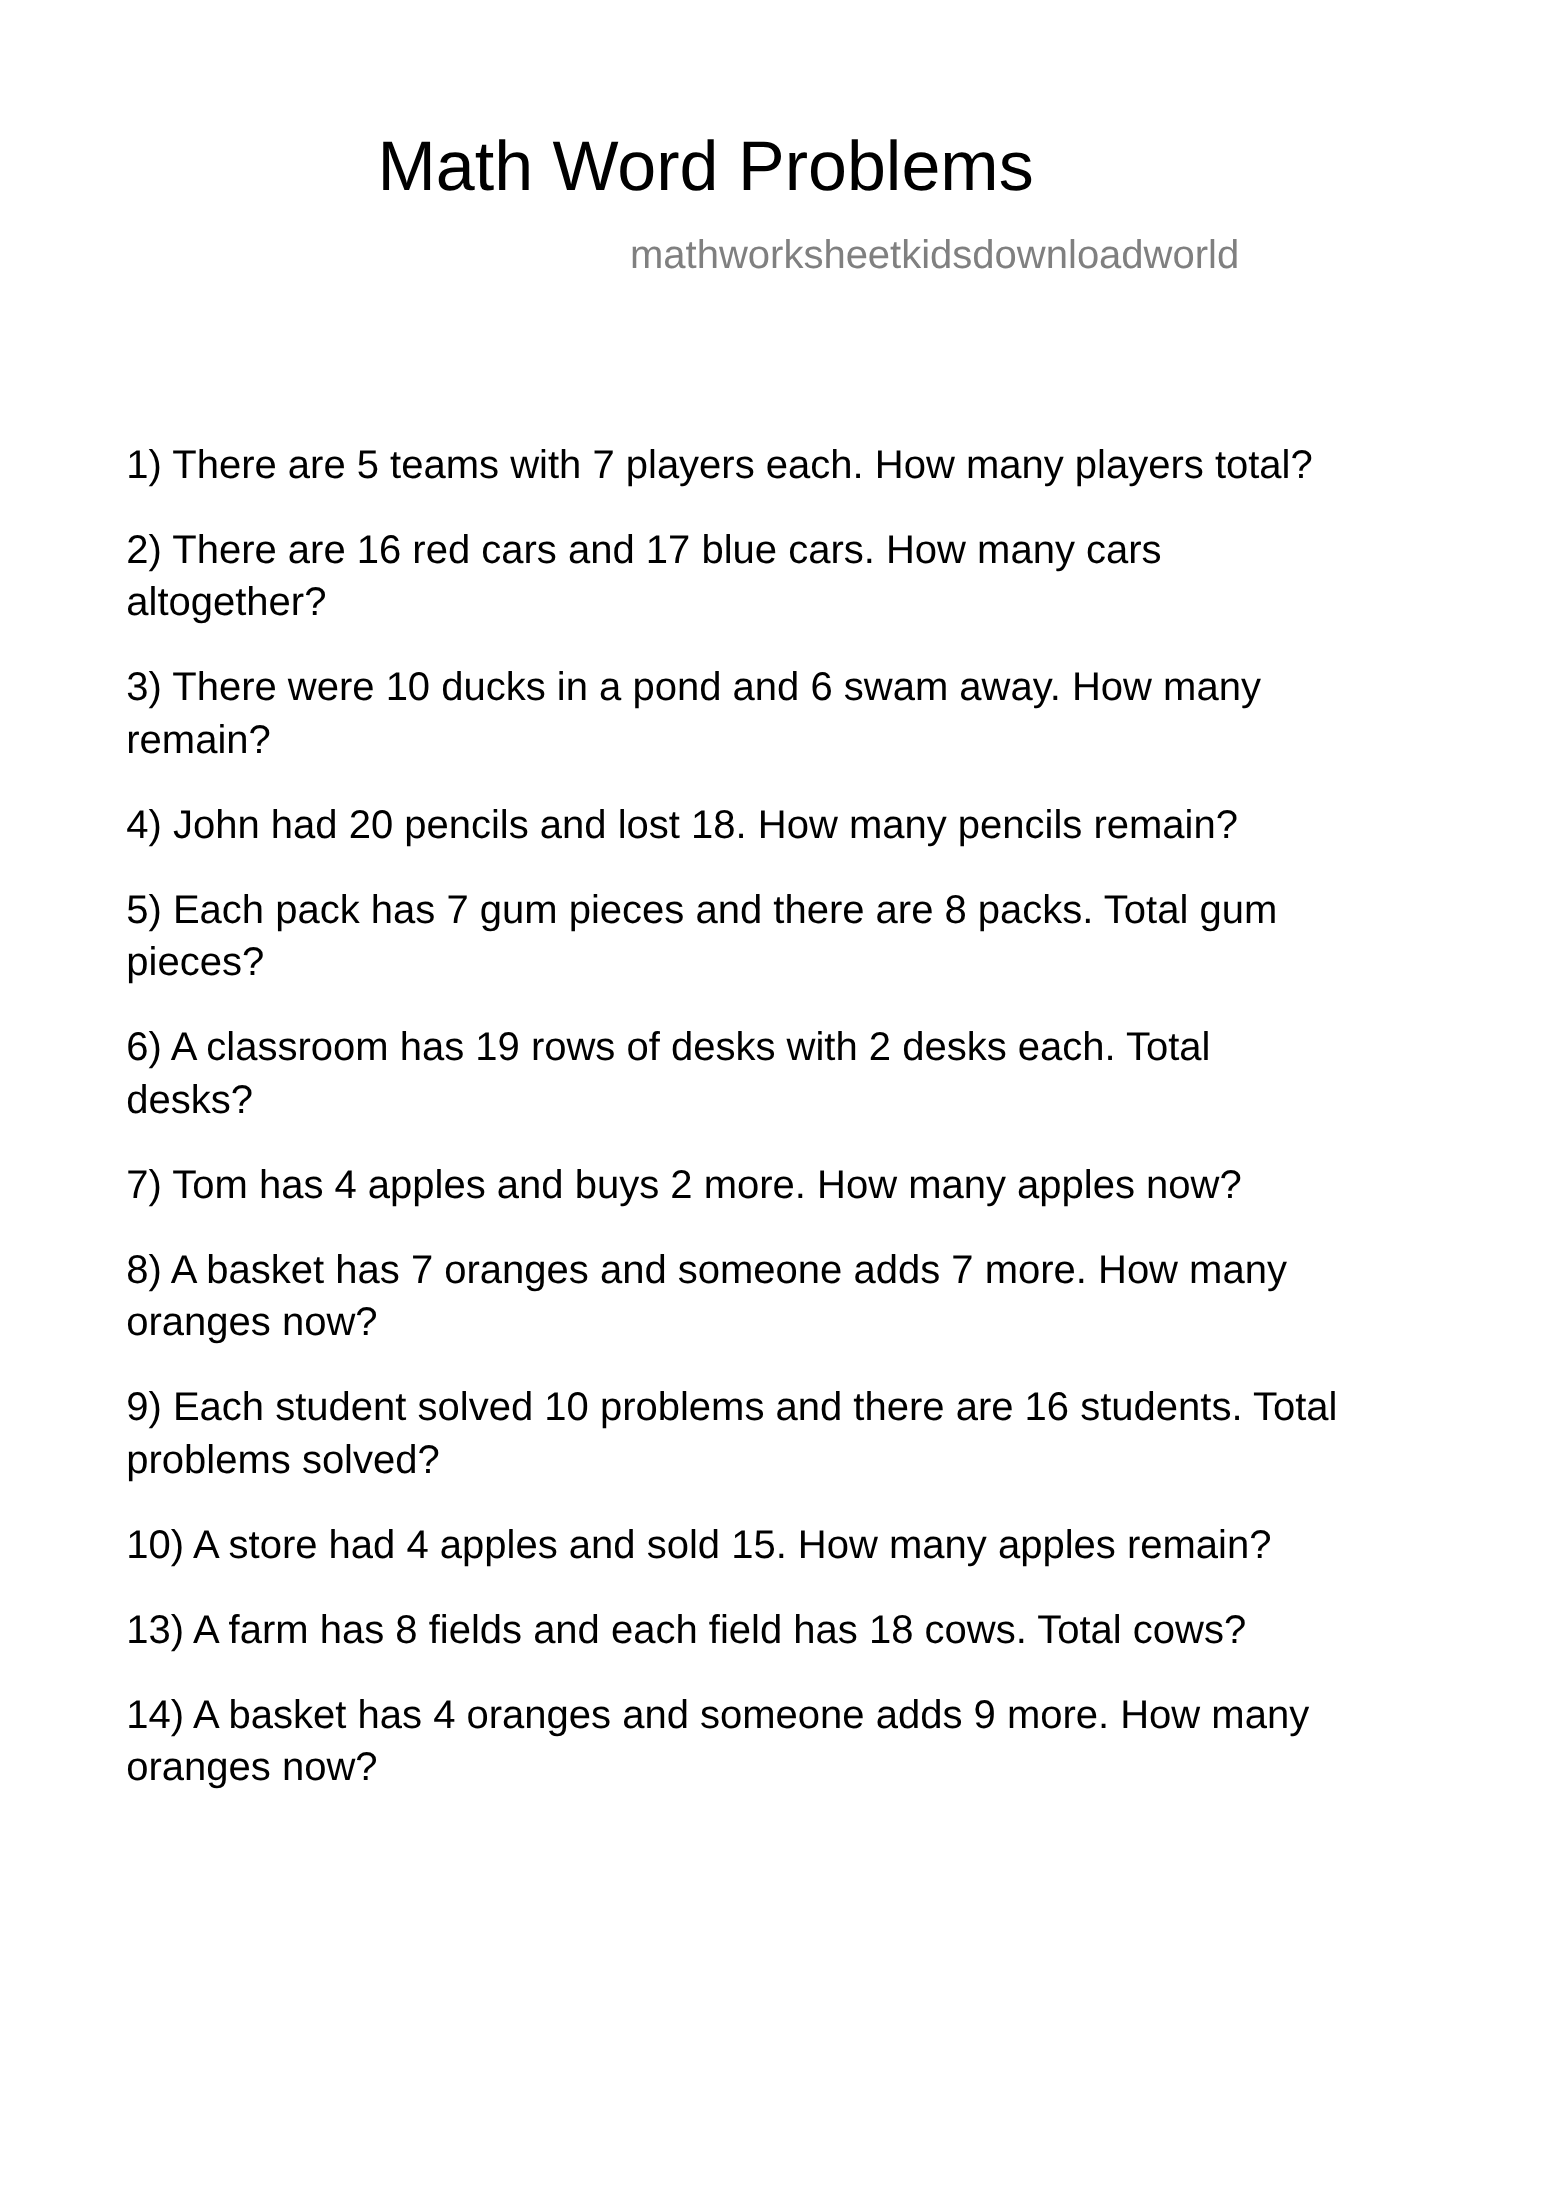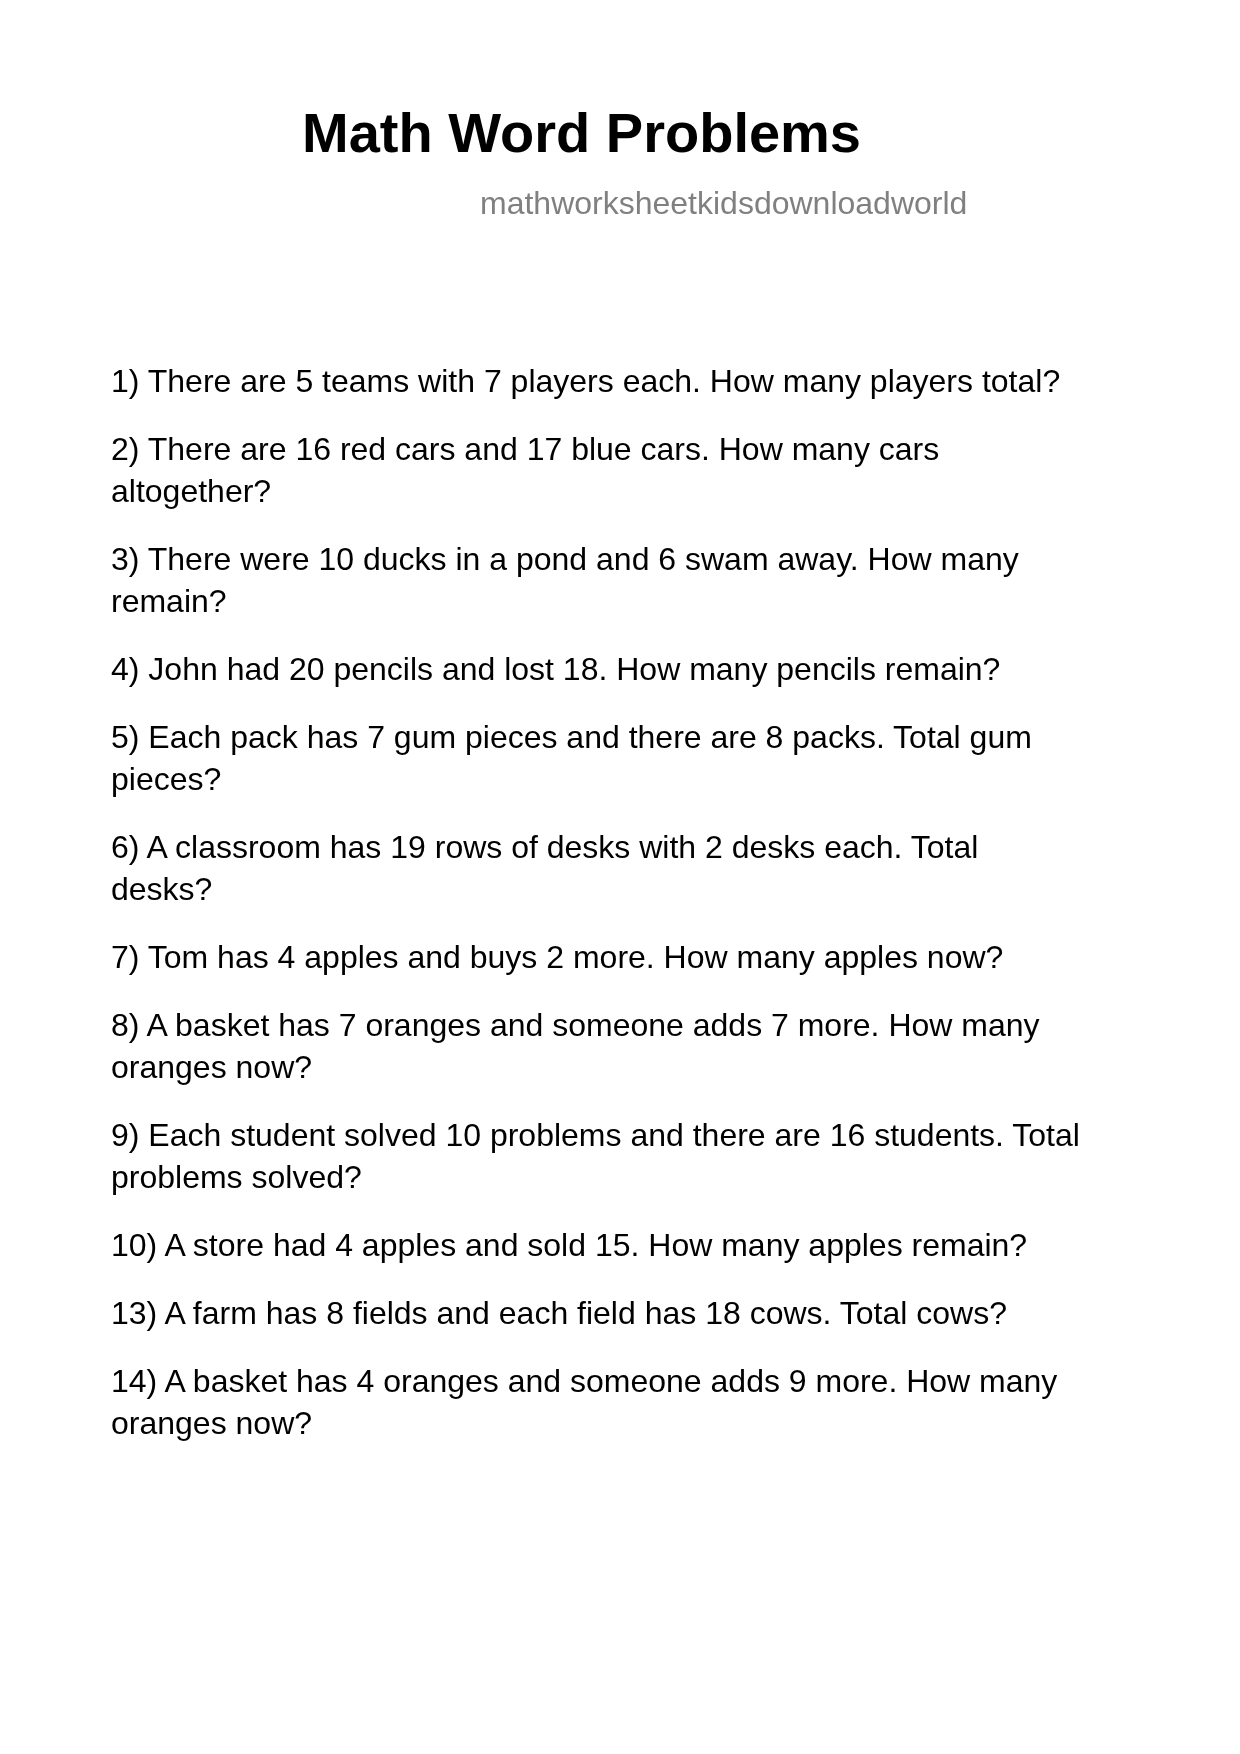--- a/index.html
+++ b/index.html
@@ -4,7 +4,7 @@
 <style>
   html, body { margin:0; padding:0; background:#ffffff; }
   body { width:1240px; height:1754px; position:relative; overflow:hidden; font-family:"Liberation Sans", sans-serif; color:#000; }
-  .title { position:absolute; left:302px; top:100px; font-size:56px; line-height:66px; margin:0; font-weight:bold; white-space:nowrap; }
+  .title { position:absolute; left:302px; top:100px; font-size:56px; line-height:66px; margin:0; font-weight:normal; white-space:nowrap; }
   .subtitle { position:absolute; left:480px; top:184px; font-size:32px; line-height:38px; color:#808080; white-space:nowrap; }
   .problems { position:absolute; left:101px; top:350px; width:1060px; margin:10px; padding:0; list-style:none; }
   .problem { font-size:32px; line-height:42px; margin:0 0 26px 0; }

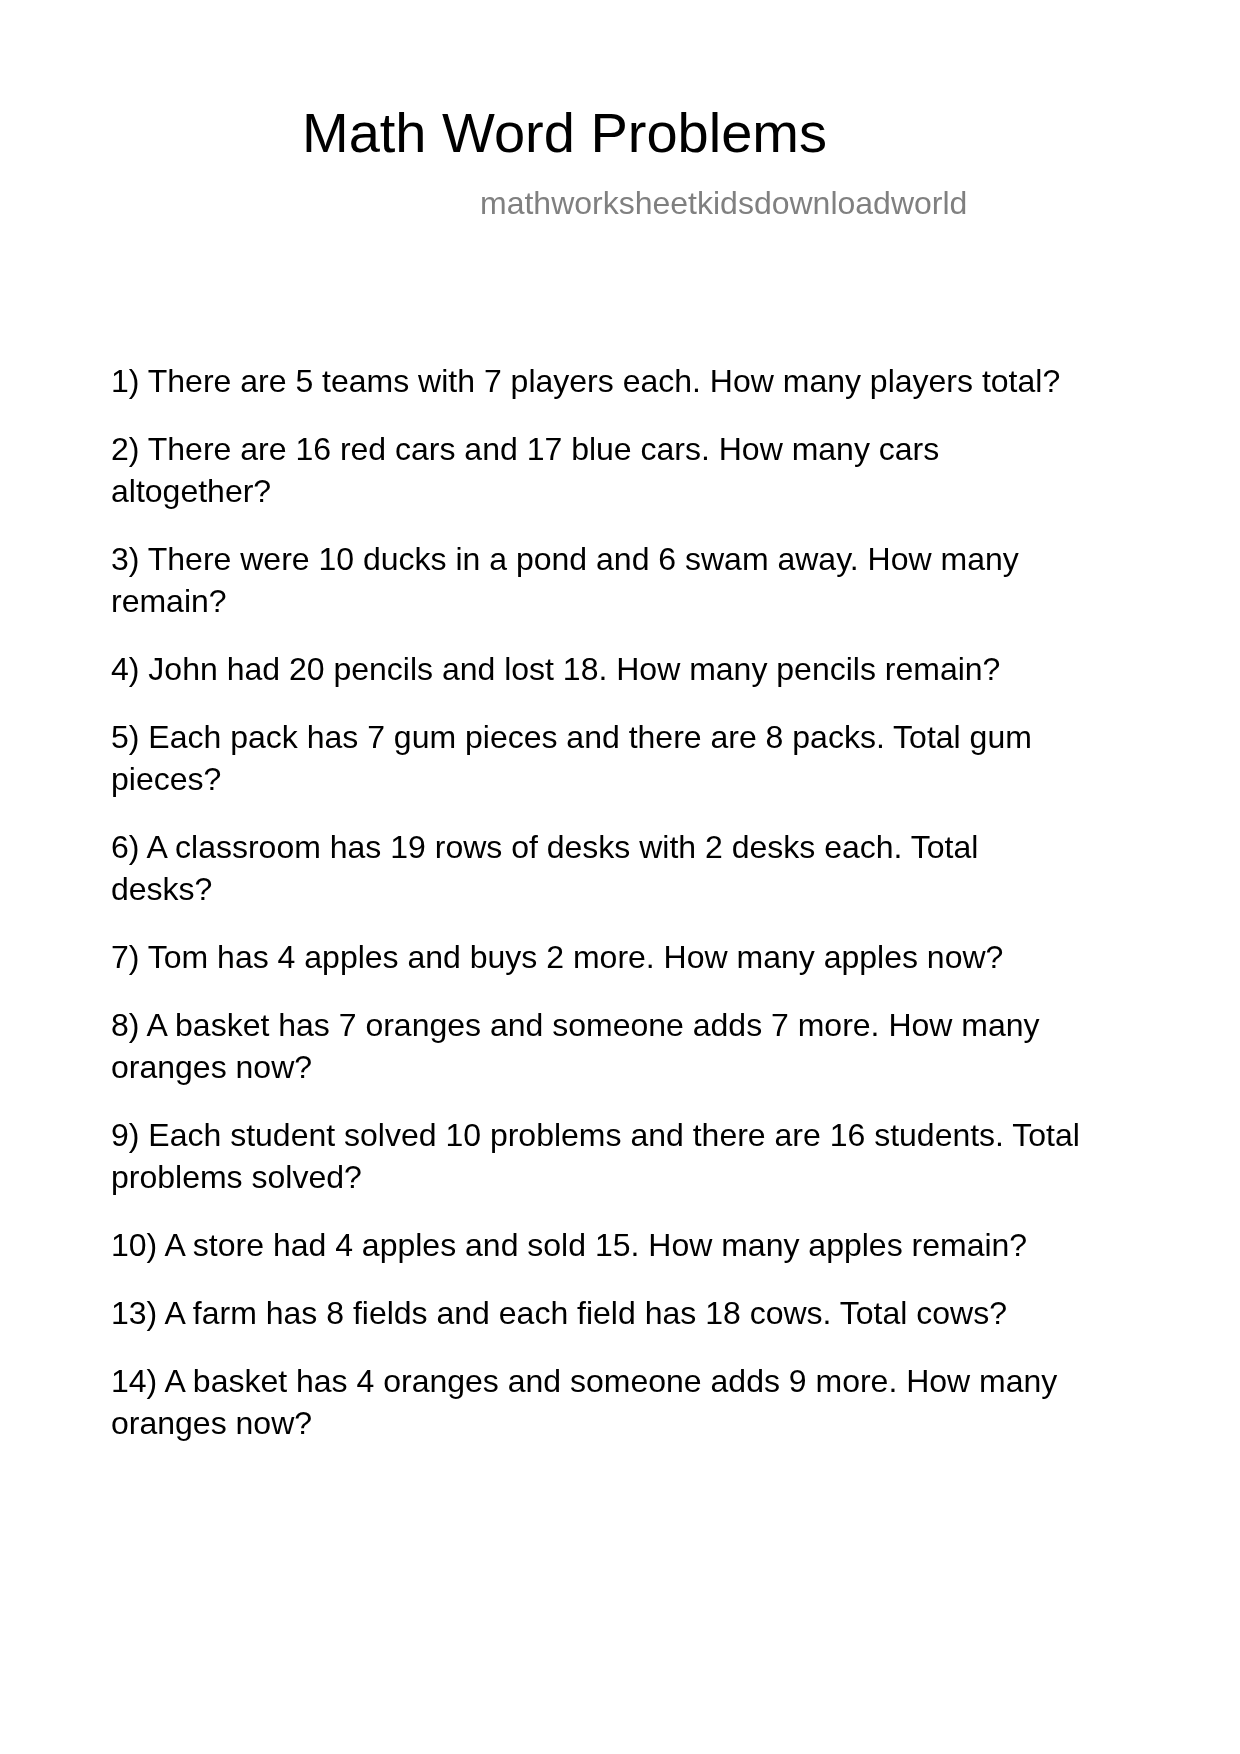--- a/index.html
+++ b/index.html
@@ -5,7 +5,7 @@
   html, body { margin:0; padding:0; background:#ffffff; }
   body { width:1240px; height:1754px; position:relative; overflow:hidden; font-family:"Liberation Sans", sans-serif; color:#000; }
   .title { position:absolute; left:302px; top:100px; font-size:56px; line-height:66px; margin:0; font-weight:normal; white-space:nowrap; }
-  .subtitle { position:absolute; left:480px; top:184px; font-size:32px; line-height:38px; color:#808080; white-space:nowrap; }
+  .subtitle { position:absolute; left:504px; top:184px; font-size:32px; line-height:38px; color:#808080; white-space:nowrap; }
   .problems { position:absolute; left:101px; top:350px; width:1060px; margin:10px; padding:0; list-style:none; }
   .problem { font-size:32px; line-height:42px; margin:0 0 26px 0; }
 </style>

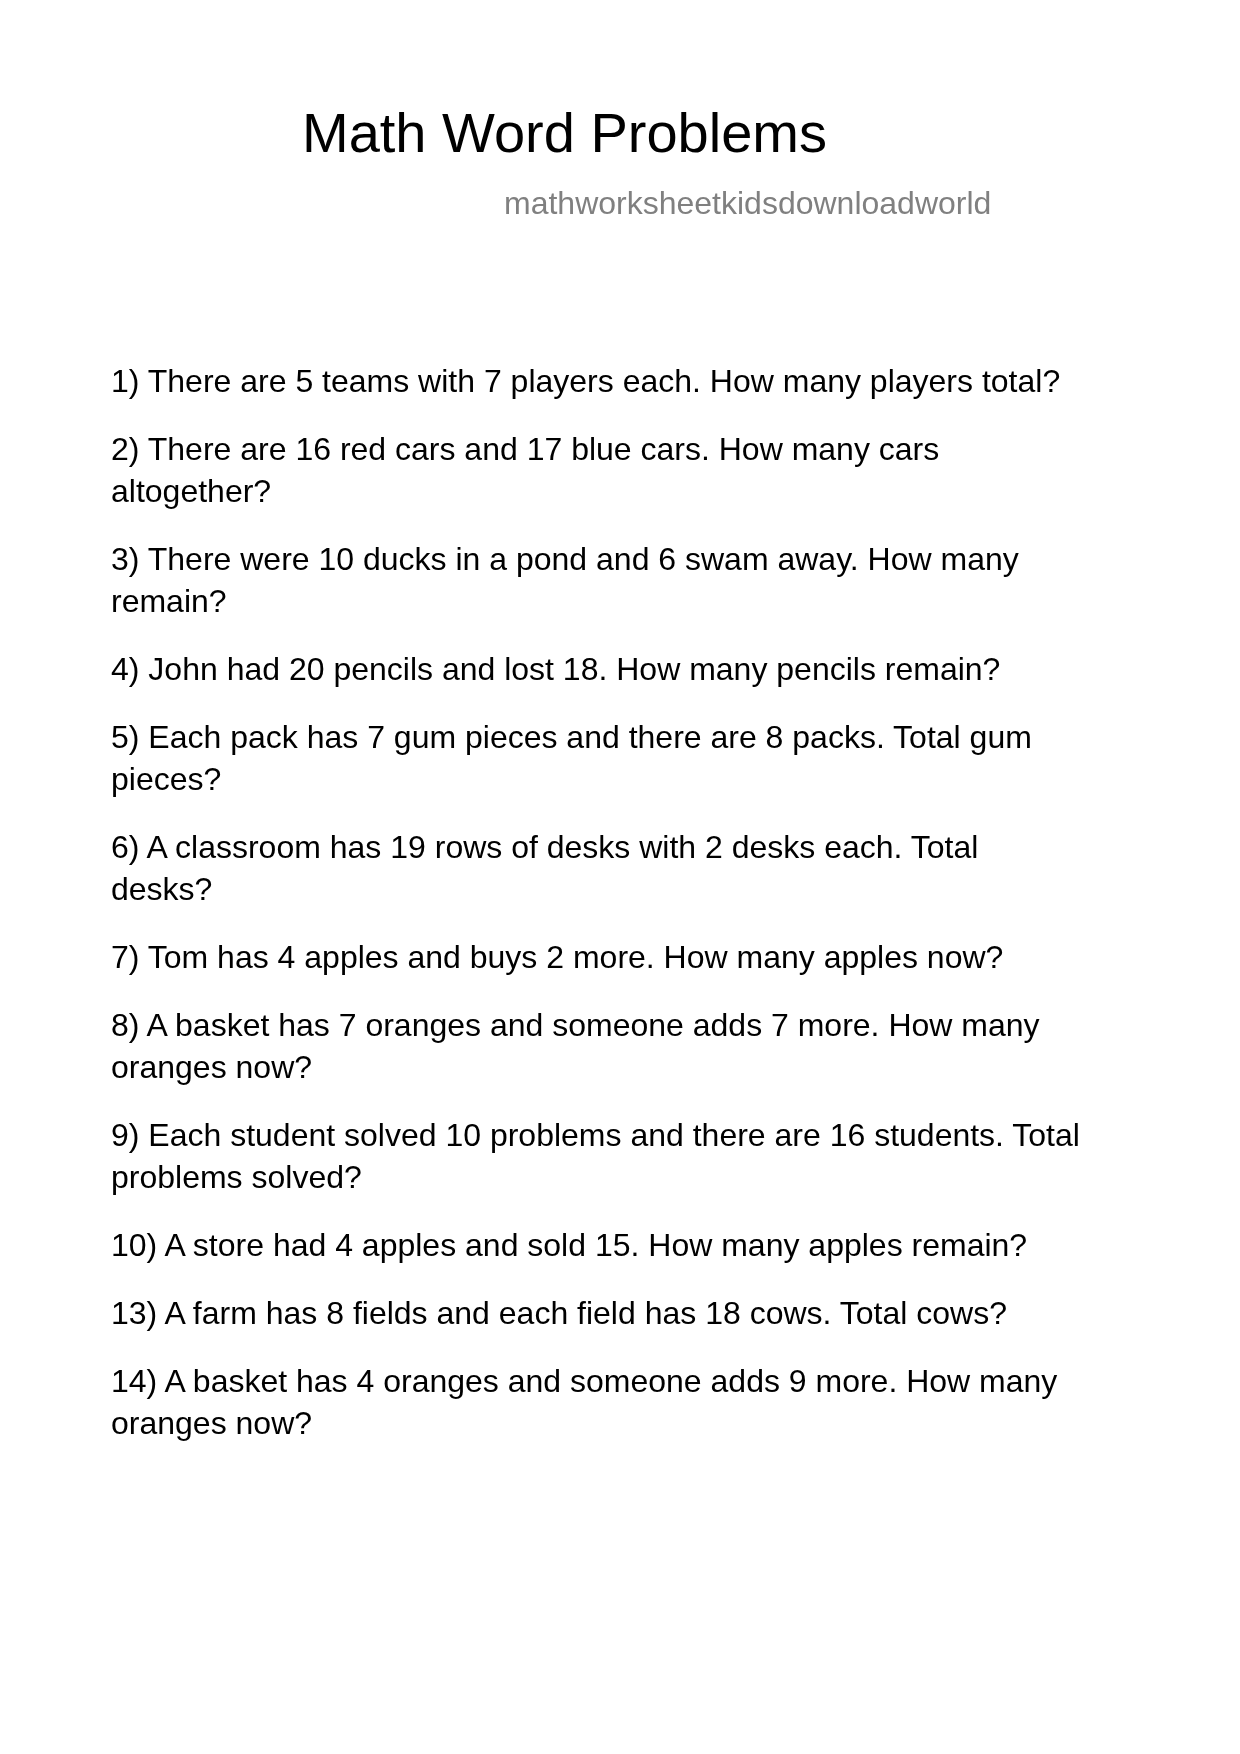--- a/index.html
+++ b/index.html
@@ -6,7 +6,7 @@
   body { width:1240px; height:1754px; position:relative; overflow:hidden; font-family:"Liberation Sans", sans-serif; color:#000; }
   .title { position:absolute; left:302px; top:100px; font-size:56px; line-height:66px; margin:0; font-weight:normal; white-space:nowrap; }
   .subtitle { position:absolute; left:504px; top:184px; font-size:32px; line-height:38px; color:#808080; white-space:nowrap; }
-  .problems { position:absolute; left:101px; top:350px; width:1060px; margin:10px; padding:0; list-style:none; }
+  .problems { position:absolute; left:101px; top:350px; width:1060px; margin:0; padding:0; list-style:none; }
   .problem { font-size:32px; line-height:42px; margin:0 0 26px 0; }
 </style>
 </head>

